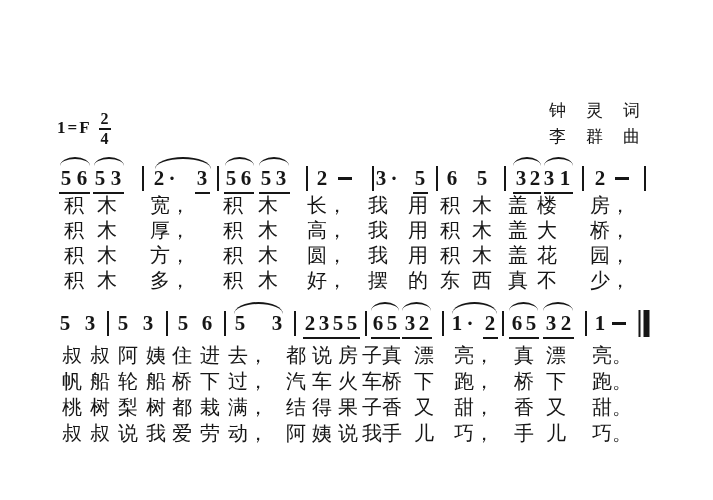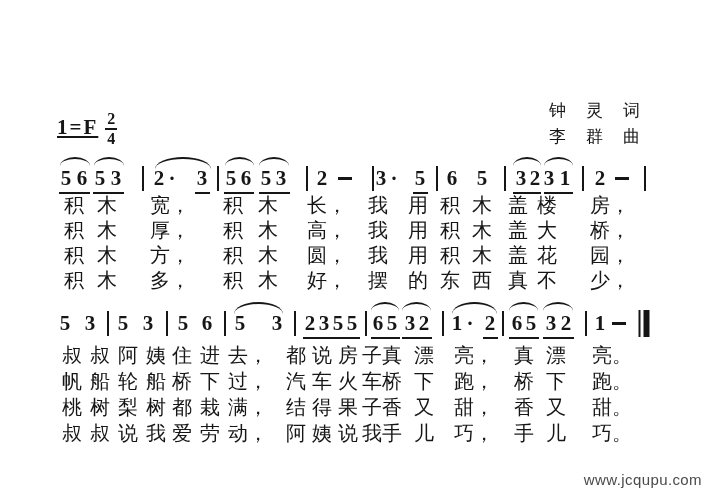--- a/index.html
+++ b/index.html
@@ -15,7 +15,7 @@
     position:absolute; left:57px; top:108px;
     display:flex; align-items:center; gap:7px; font-weight:bold;
   }
-  .key { font-size:21px; letter-spacing:2px;text-decoration:underline; }
+  .key { font-size:17px; letter-spacing:2px; }
   .frac {
     display:inline-flex; flex-direction:column; align-items:center;
     font-size:16px; line-height:1.1; font-weight:bold; margin-top:2px;

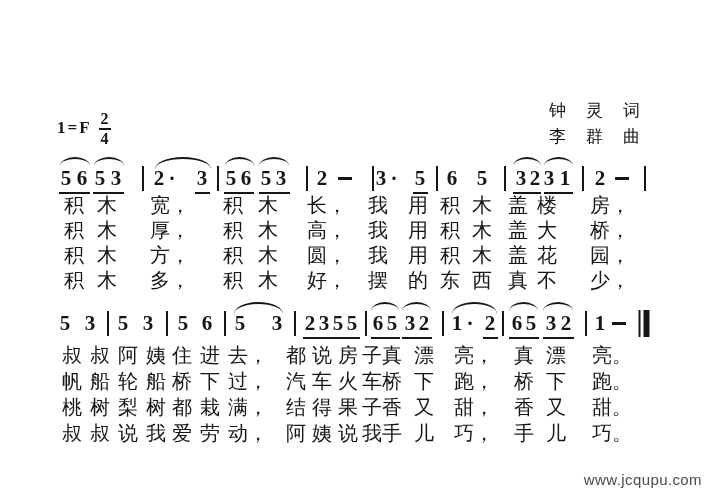--- a/index.html
+++ b/index.html
@@ -293,7 +293,6 @@
       <span class="lyr" style="left: 592px; top: 123px;">巧。</span>
     </div>
 
-  <div class="watermark">www.jcqupu.com</div>
 
 </div>
 

